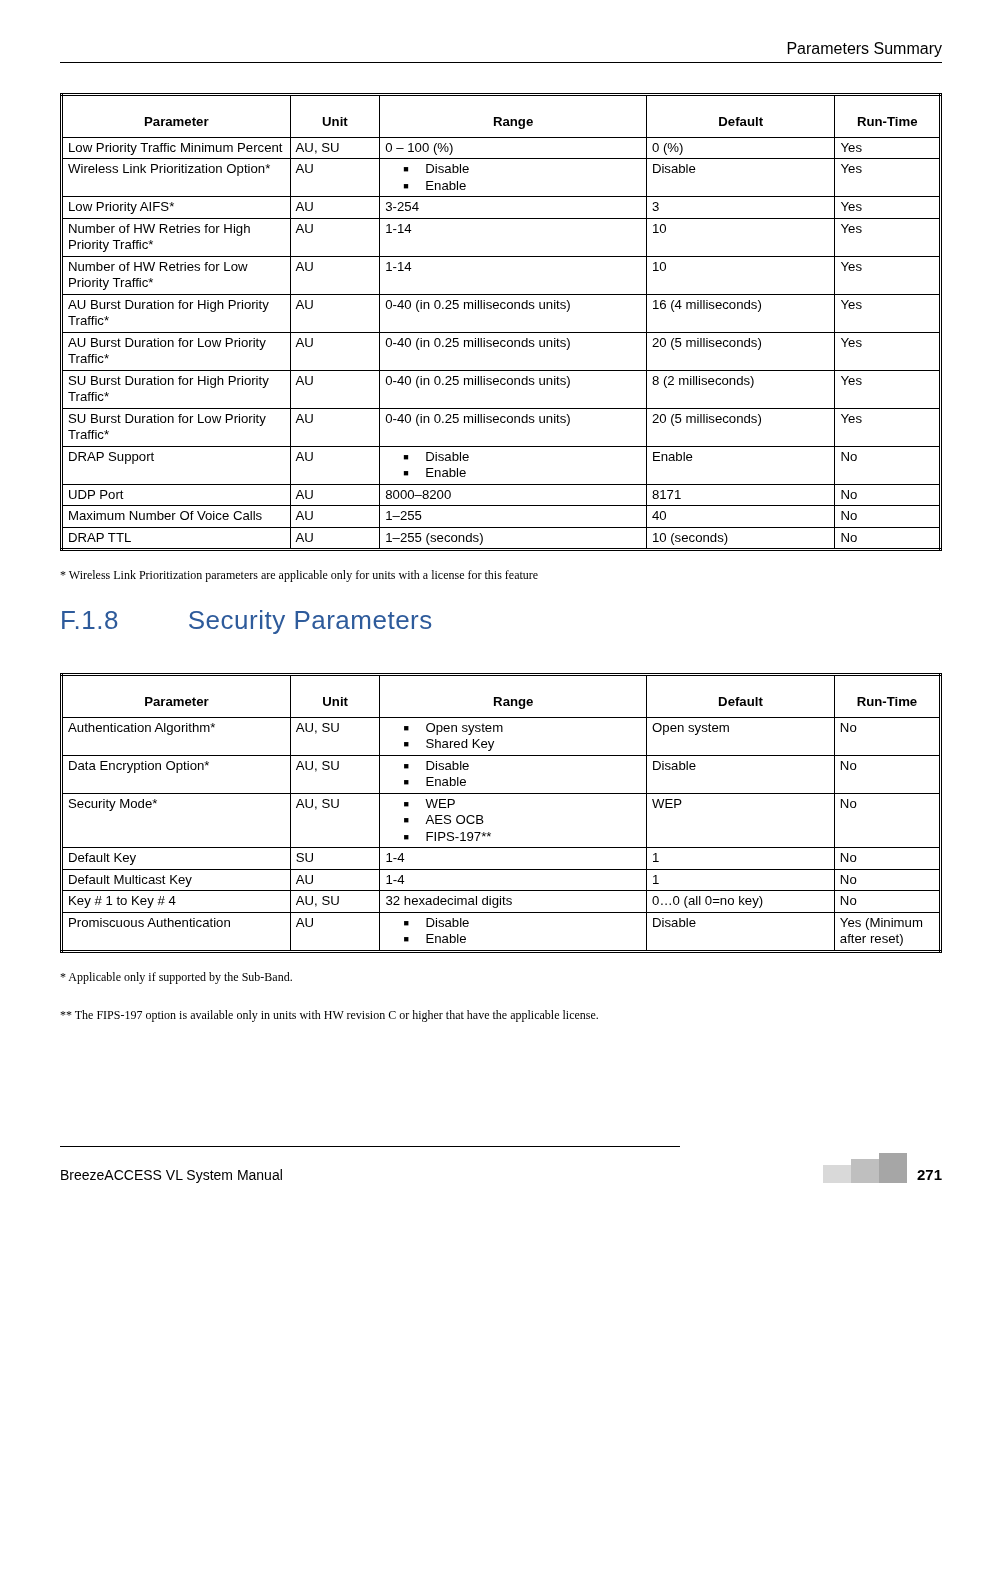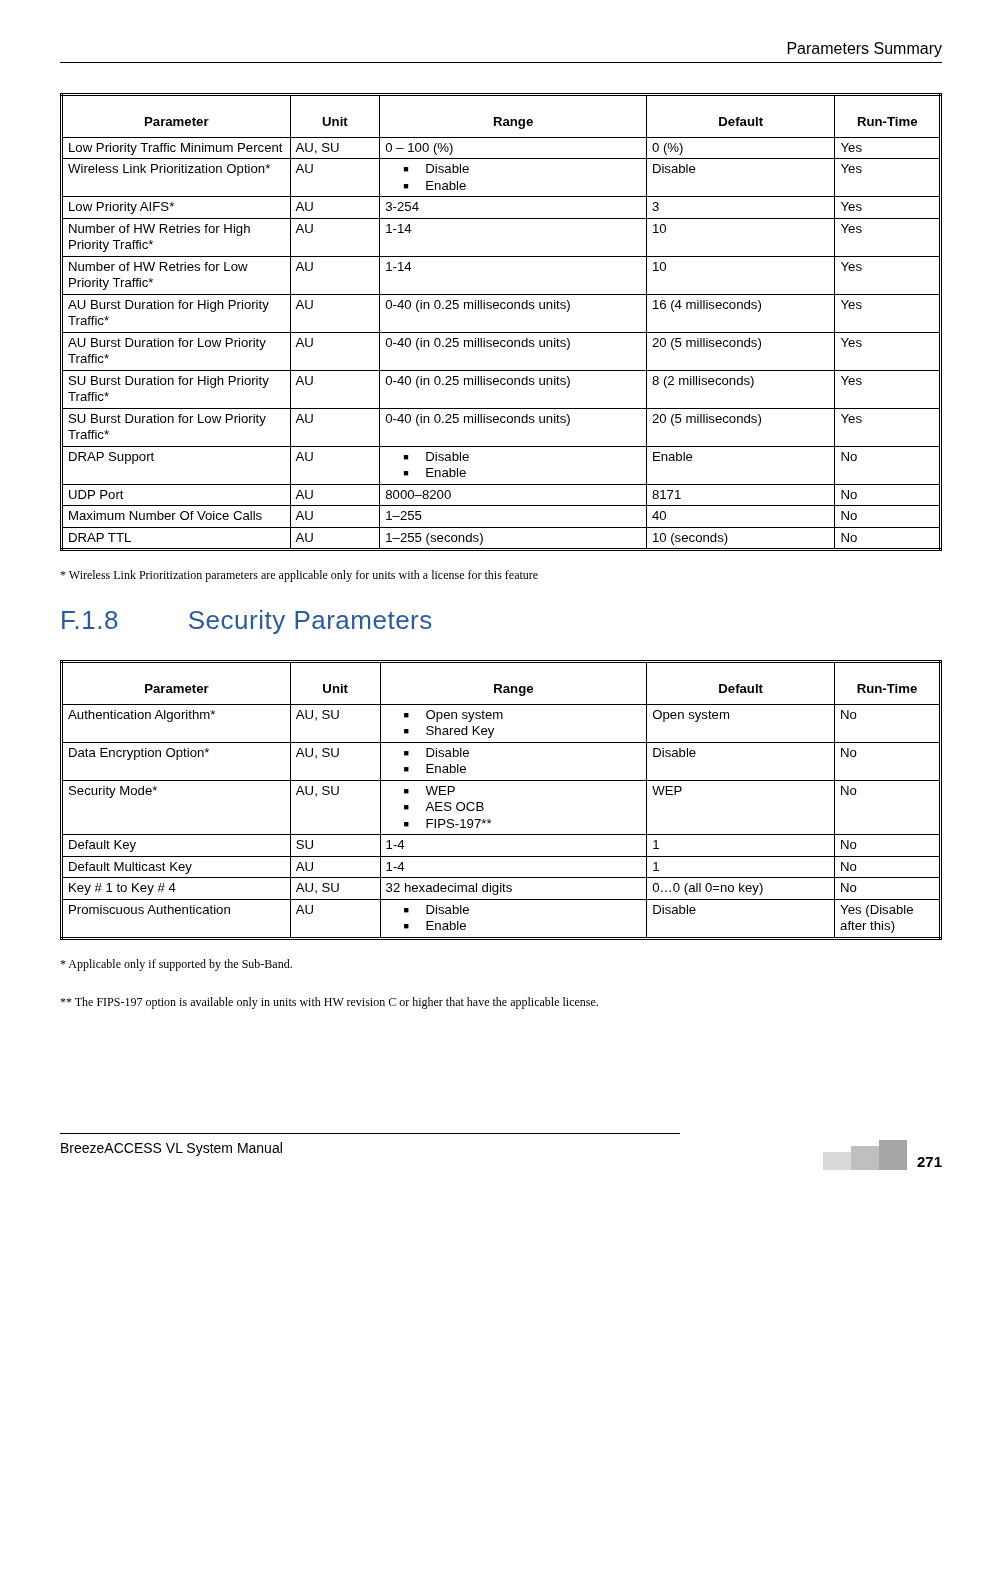--- a/index.html
+++ b/index.html
@@ -70,7 +70,7 @@
     font-weight: normal;
     color: #2e5b9b;
     letter-spacing: 0.5px;
-    margin: 20px 0 24px 0;
+    margin: 20px 0 37px 0;
   }
   h2.section .num { display:inline-block; width: 120px; }
   .footer {

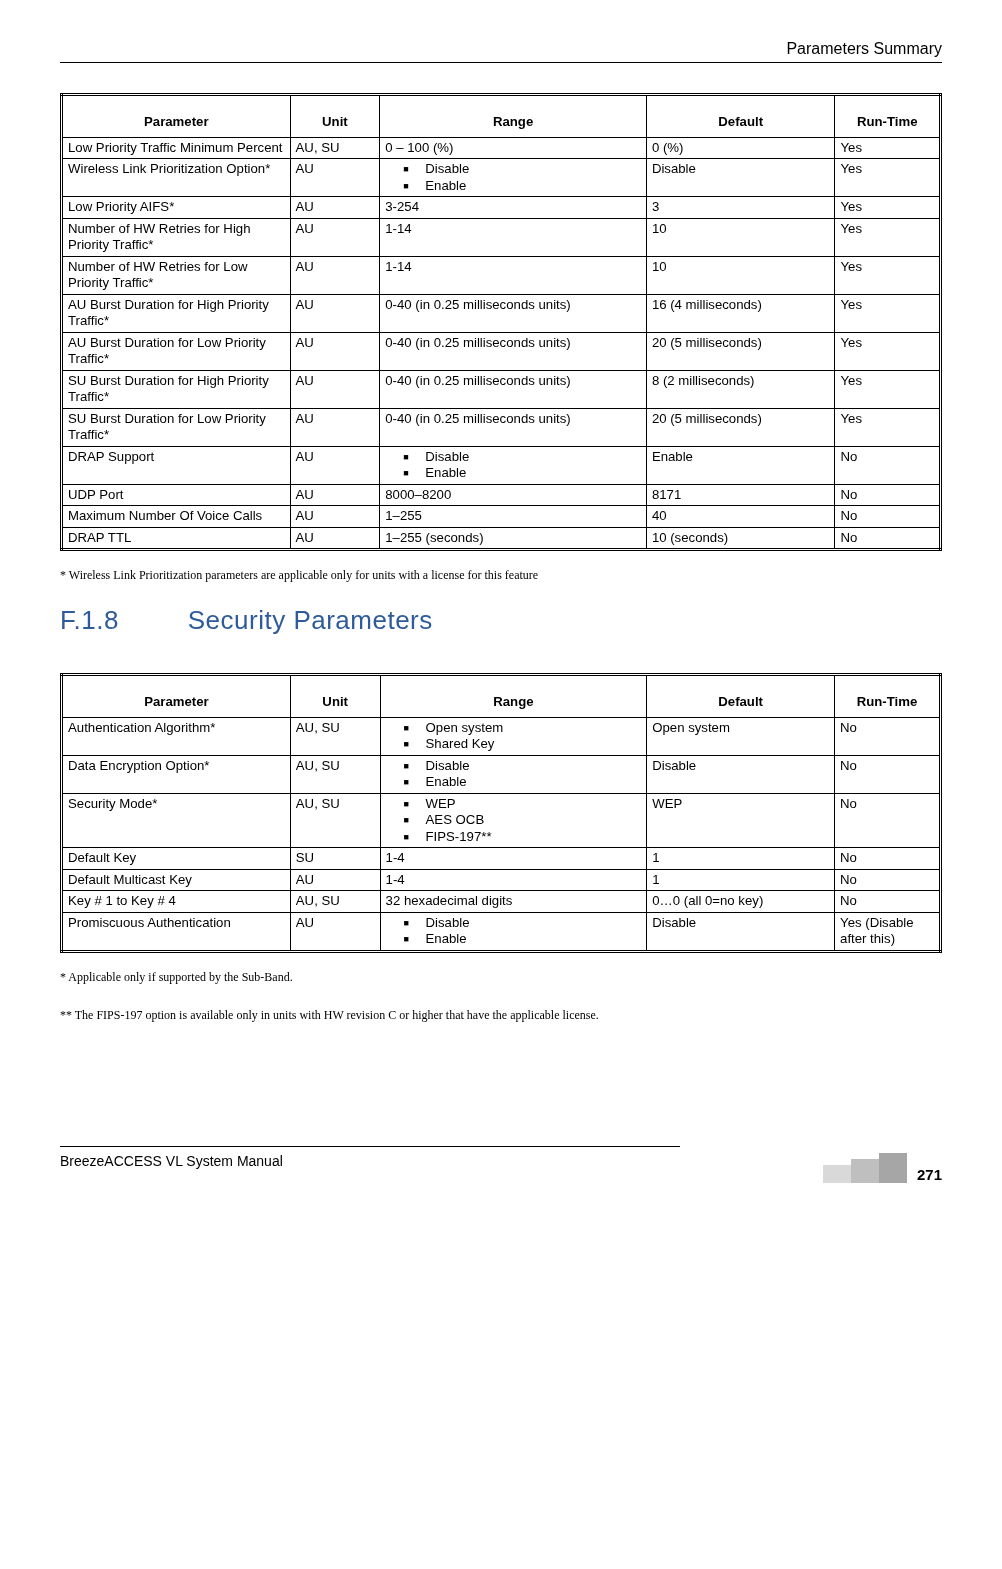--- a/index.html
+++ b/index.html
@@ -313,7 +313,7 @@
           </ul>
         </td>
         <td class="col-default">Disable</td>
-        <td class="col-runtime">Yes (Disable after this)</td>
+        <td class="col-runtime">Yes (Minimum after reset)</td>
       </tr>
     </tbody>
 </table>

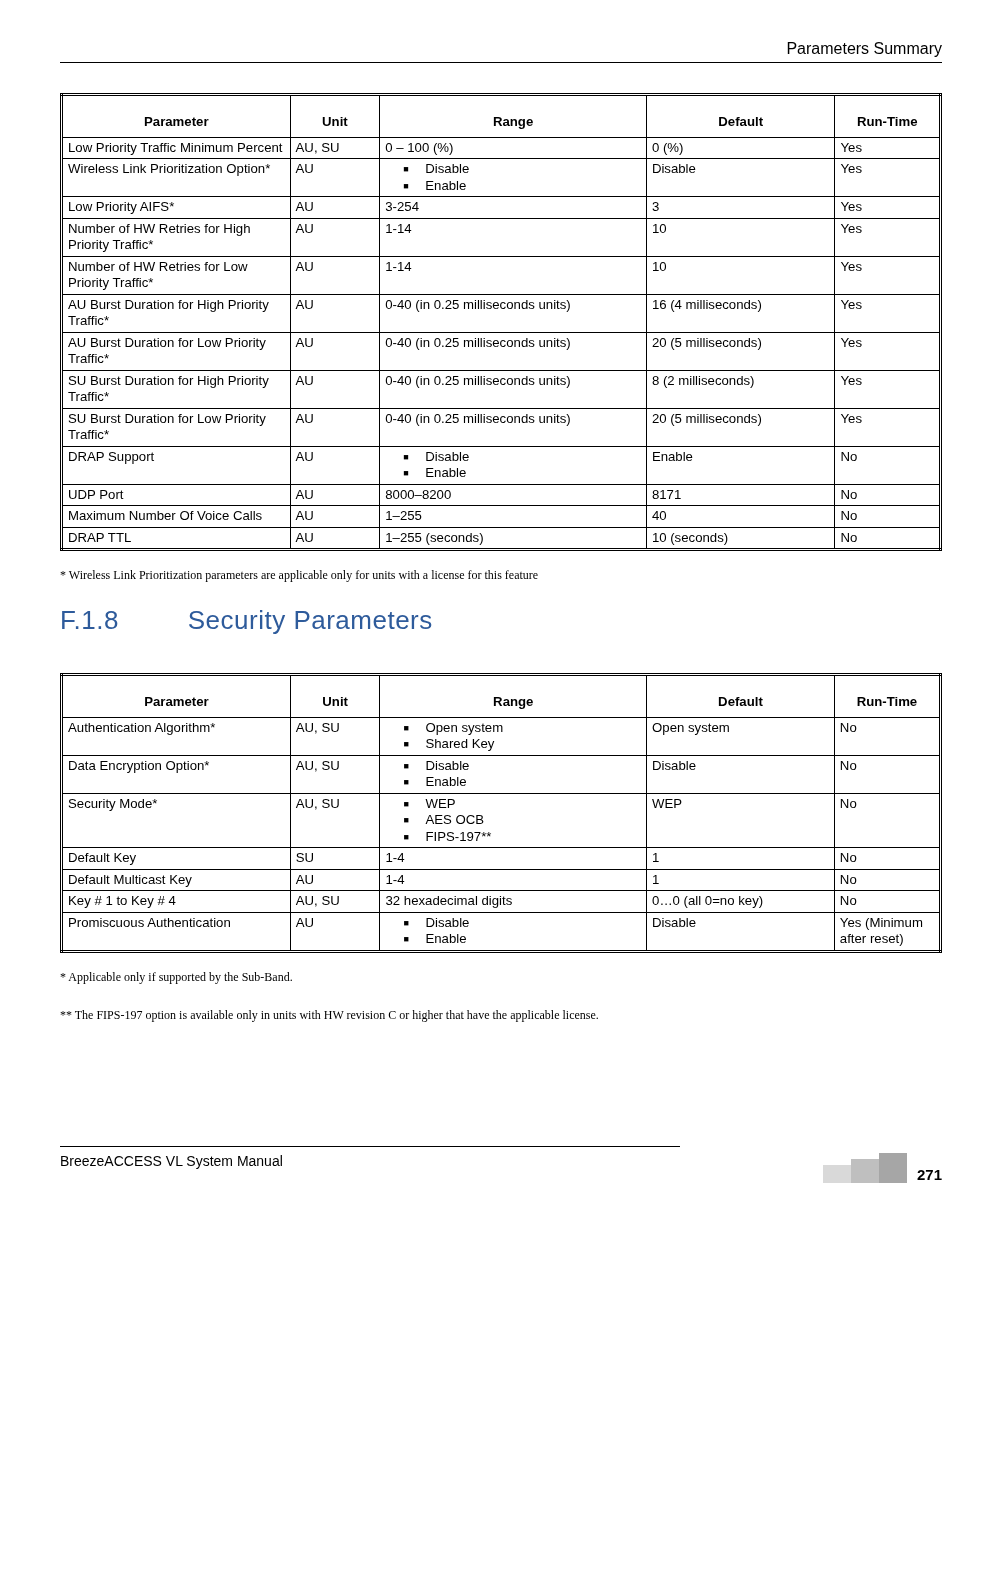--- a/index.html
+++ b/index.html
@@ -85,6 +85,7 @@
   .footer-row {
     display: flex;
     justify-content: space-between;
+    align-items: flex-end;
     font-size: 14px;
     gap: 43px;
   }

